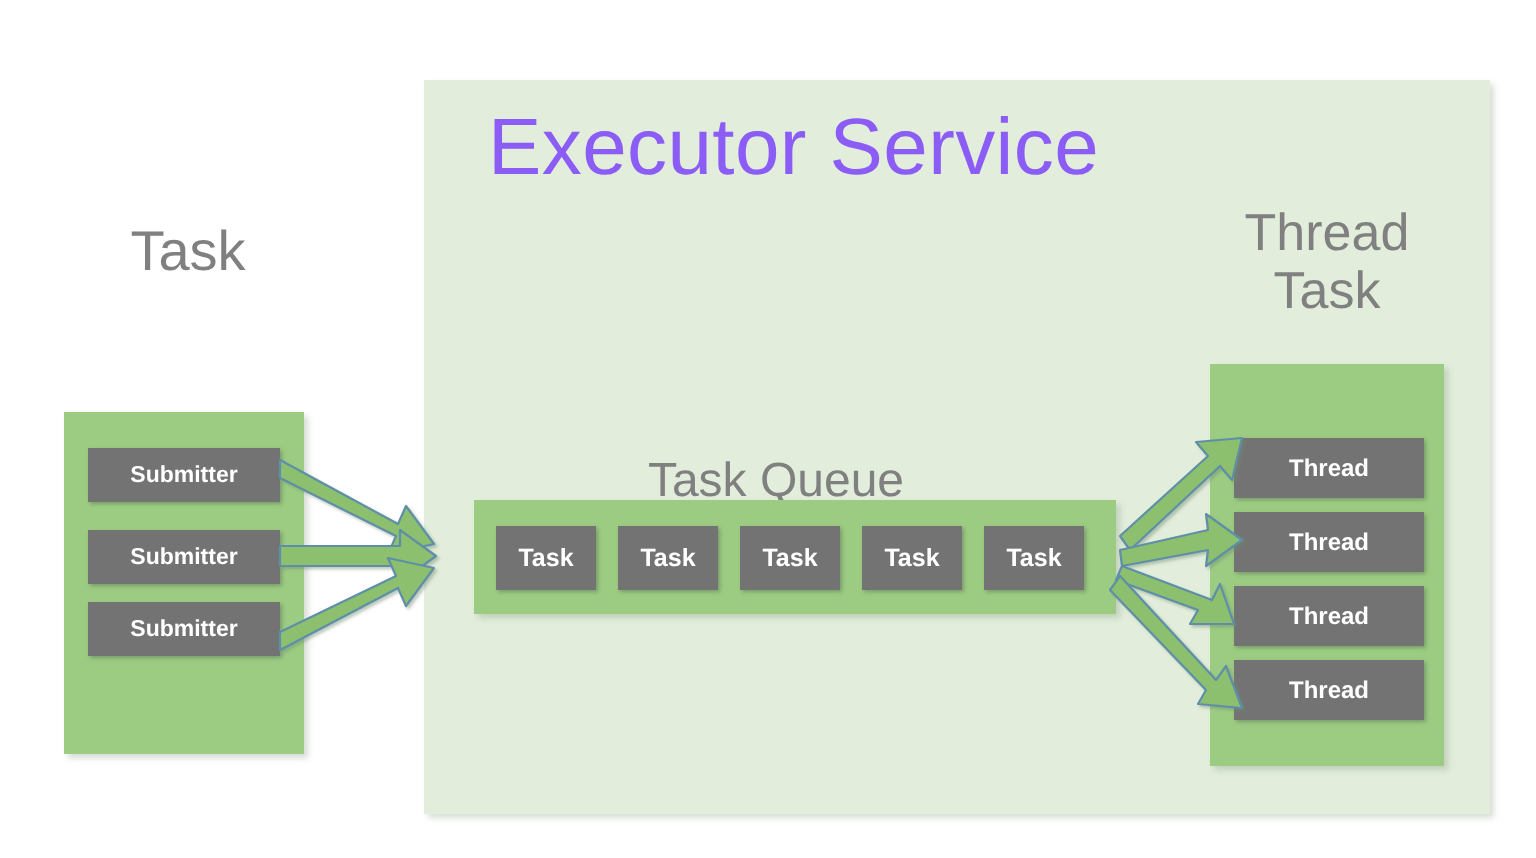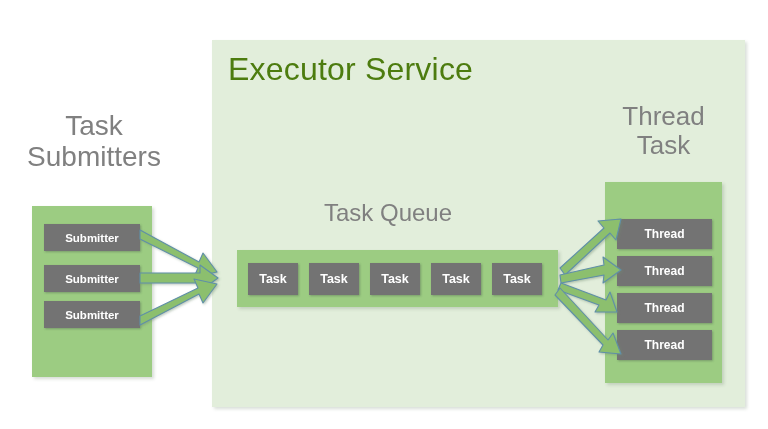--- a/index.html
+++ b/index.html
@@ -30,11 +30,11 @@
   }
   .executor-title {
     position: absolute;
-    left: 228px;
+    left: 244px;
     top: 52px;
     width: 420px;
-    font-size: 32px;
-    color: #4d7c0f;
+    font-size: 40px;
+    color: #8b5cf6;
     letter-spacing: 0.2px;
     line-height: 1.1;
     white-space: nowrap;

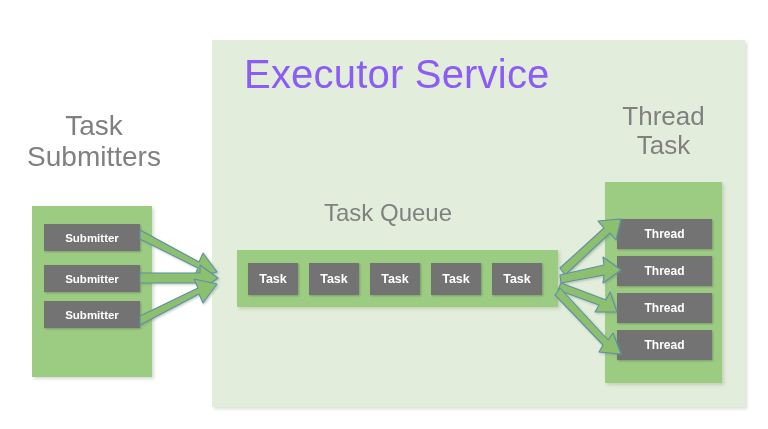--- a/index.html
+++ b/index.html
@@ -113,7 +113,6 @@
 
   <div class="caption submitters">
     <div>Task</div>
-    <div>Submitters</div>
   </div>
 
   <div class="group-box" style="left:32px; top:206px; width:120px; height:171px;"></div>

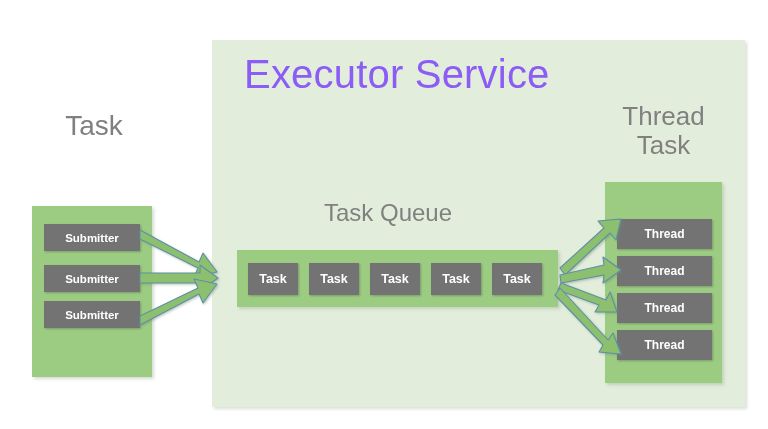--- a/index.html
+++ b/index.html
@@ -82,7 +82,7 @@
   }
   .caption.queue {
     left: 278px;
-    top: 200px;
+    top: 228px;
     width: 220px;
     font-size: 24px;
   }

